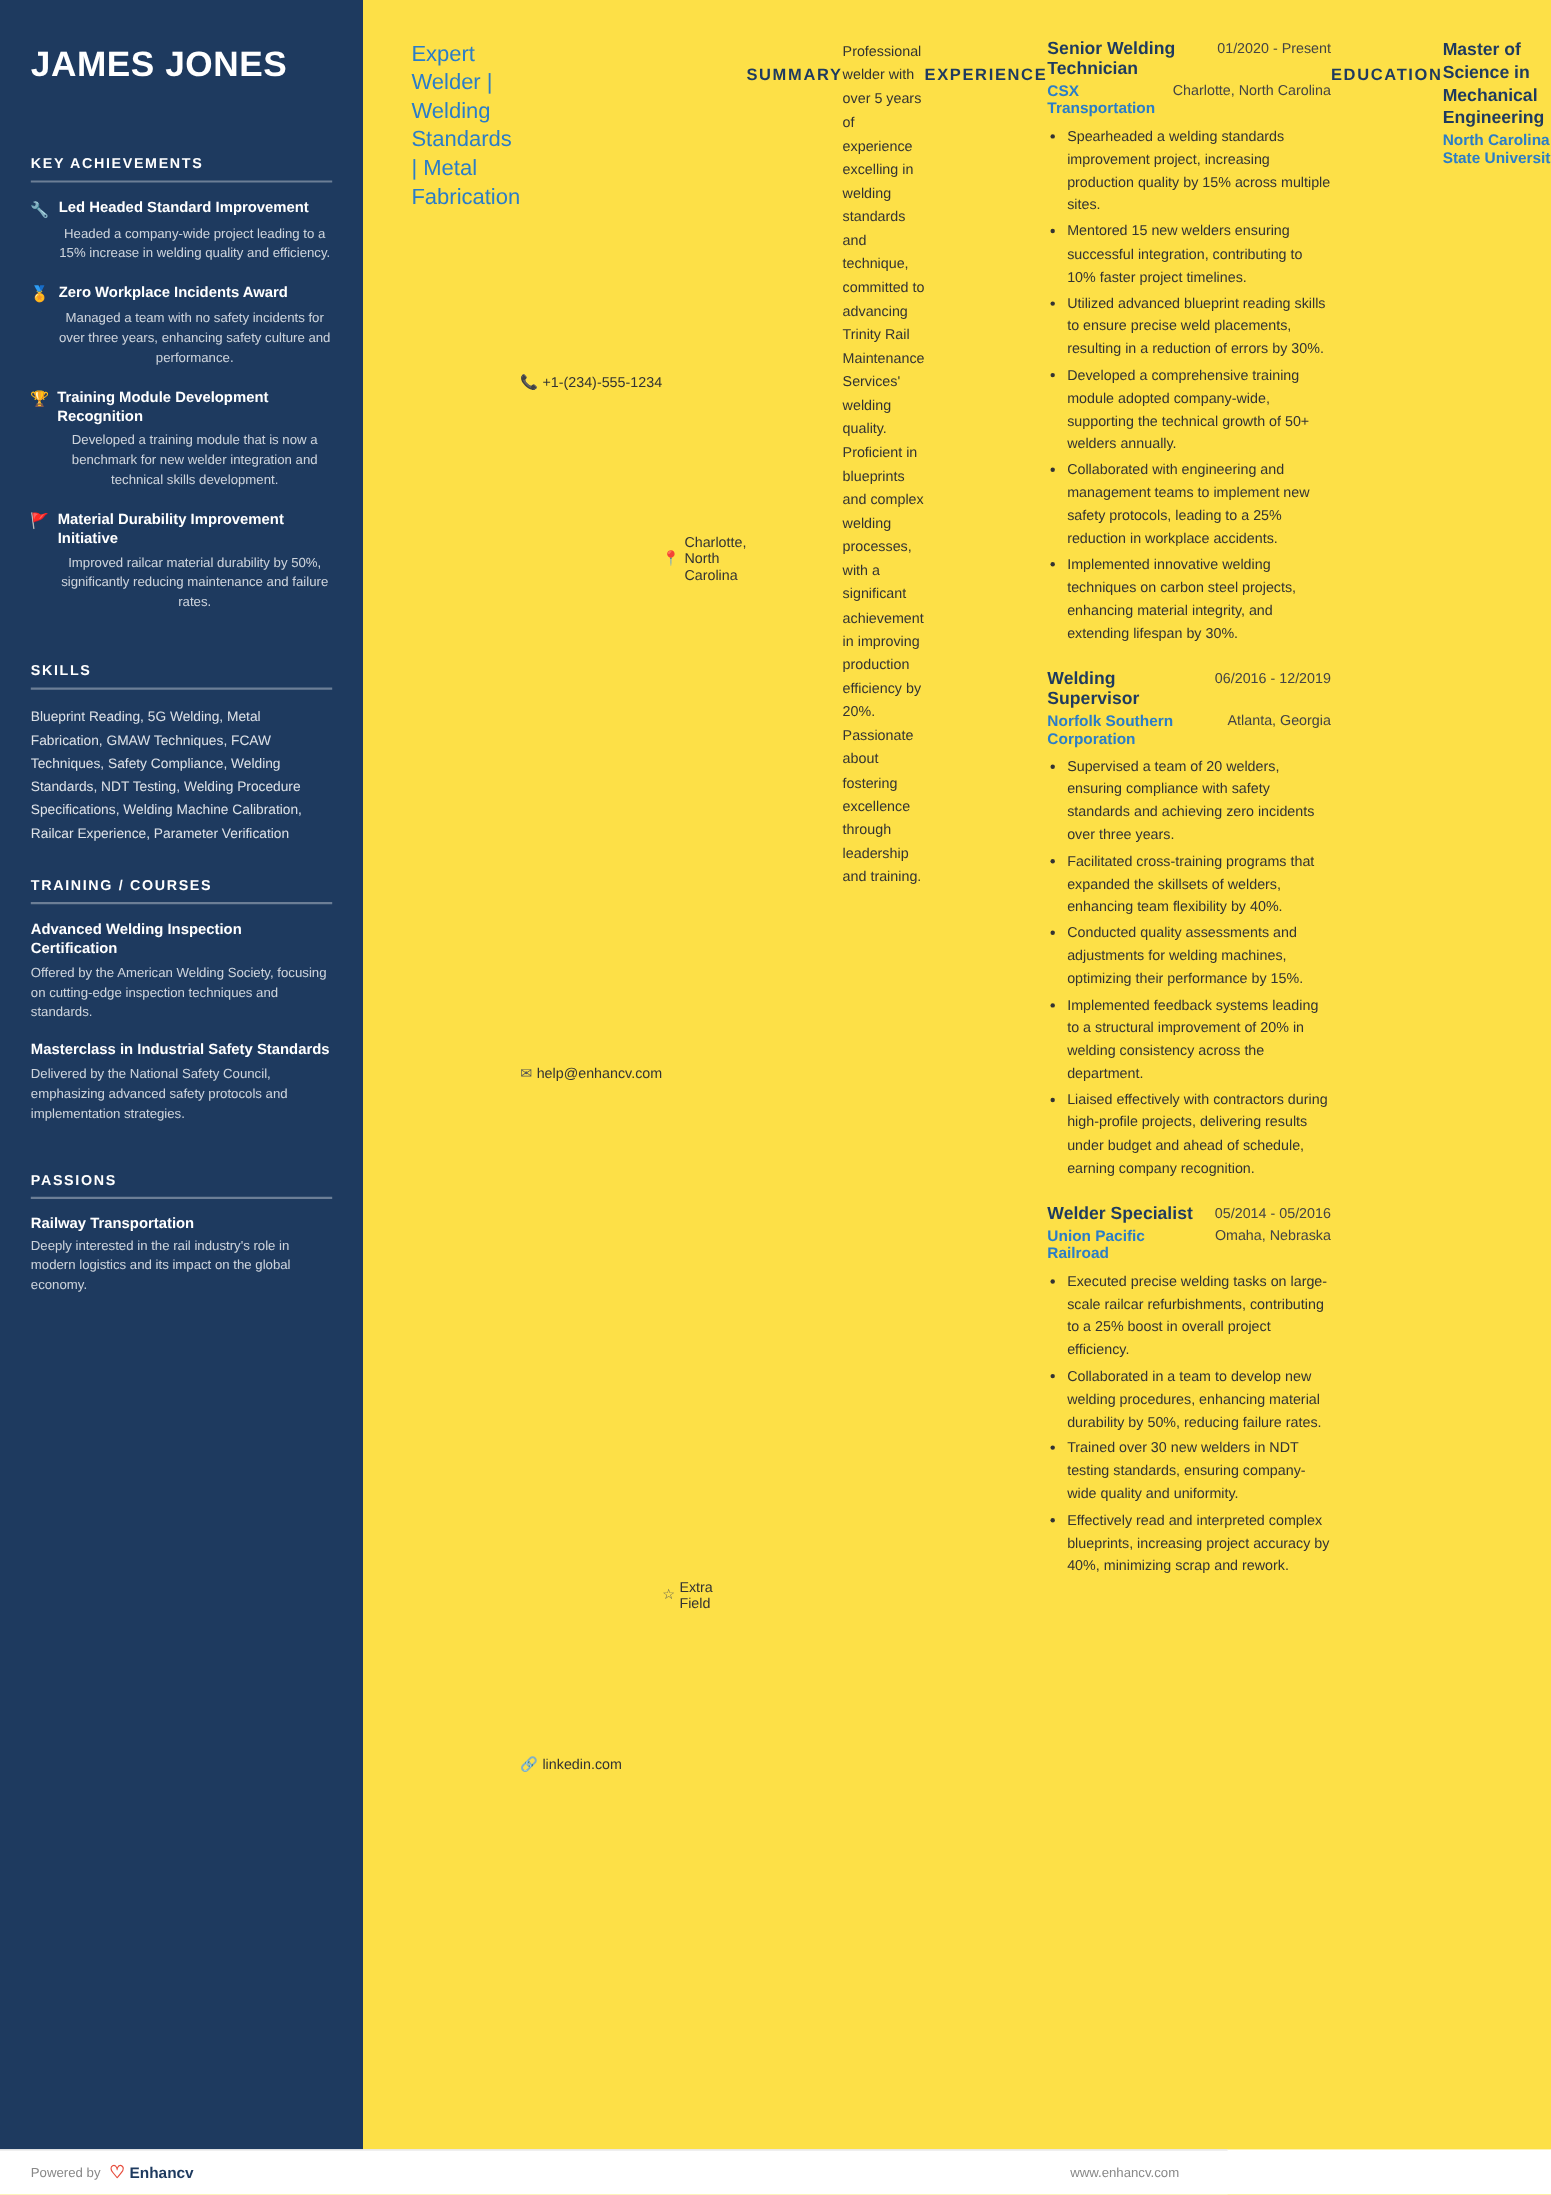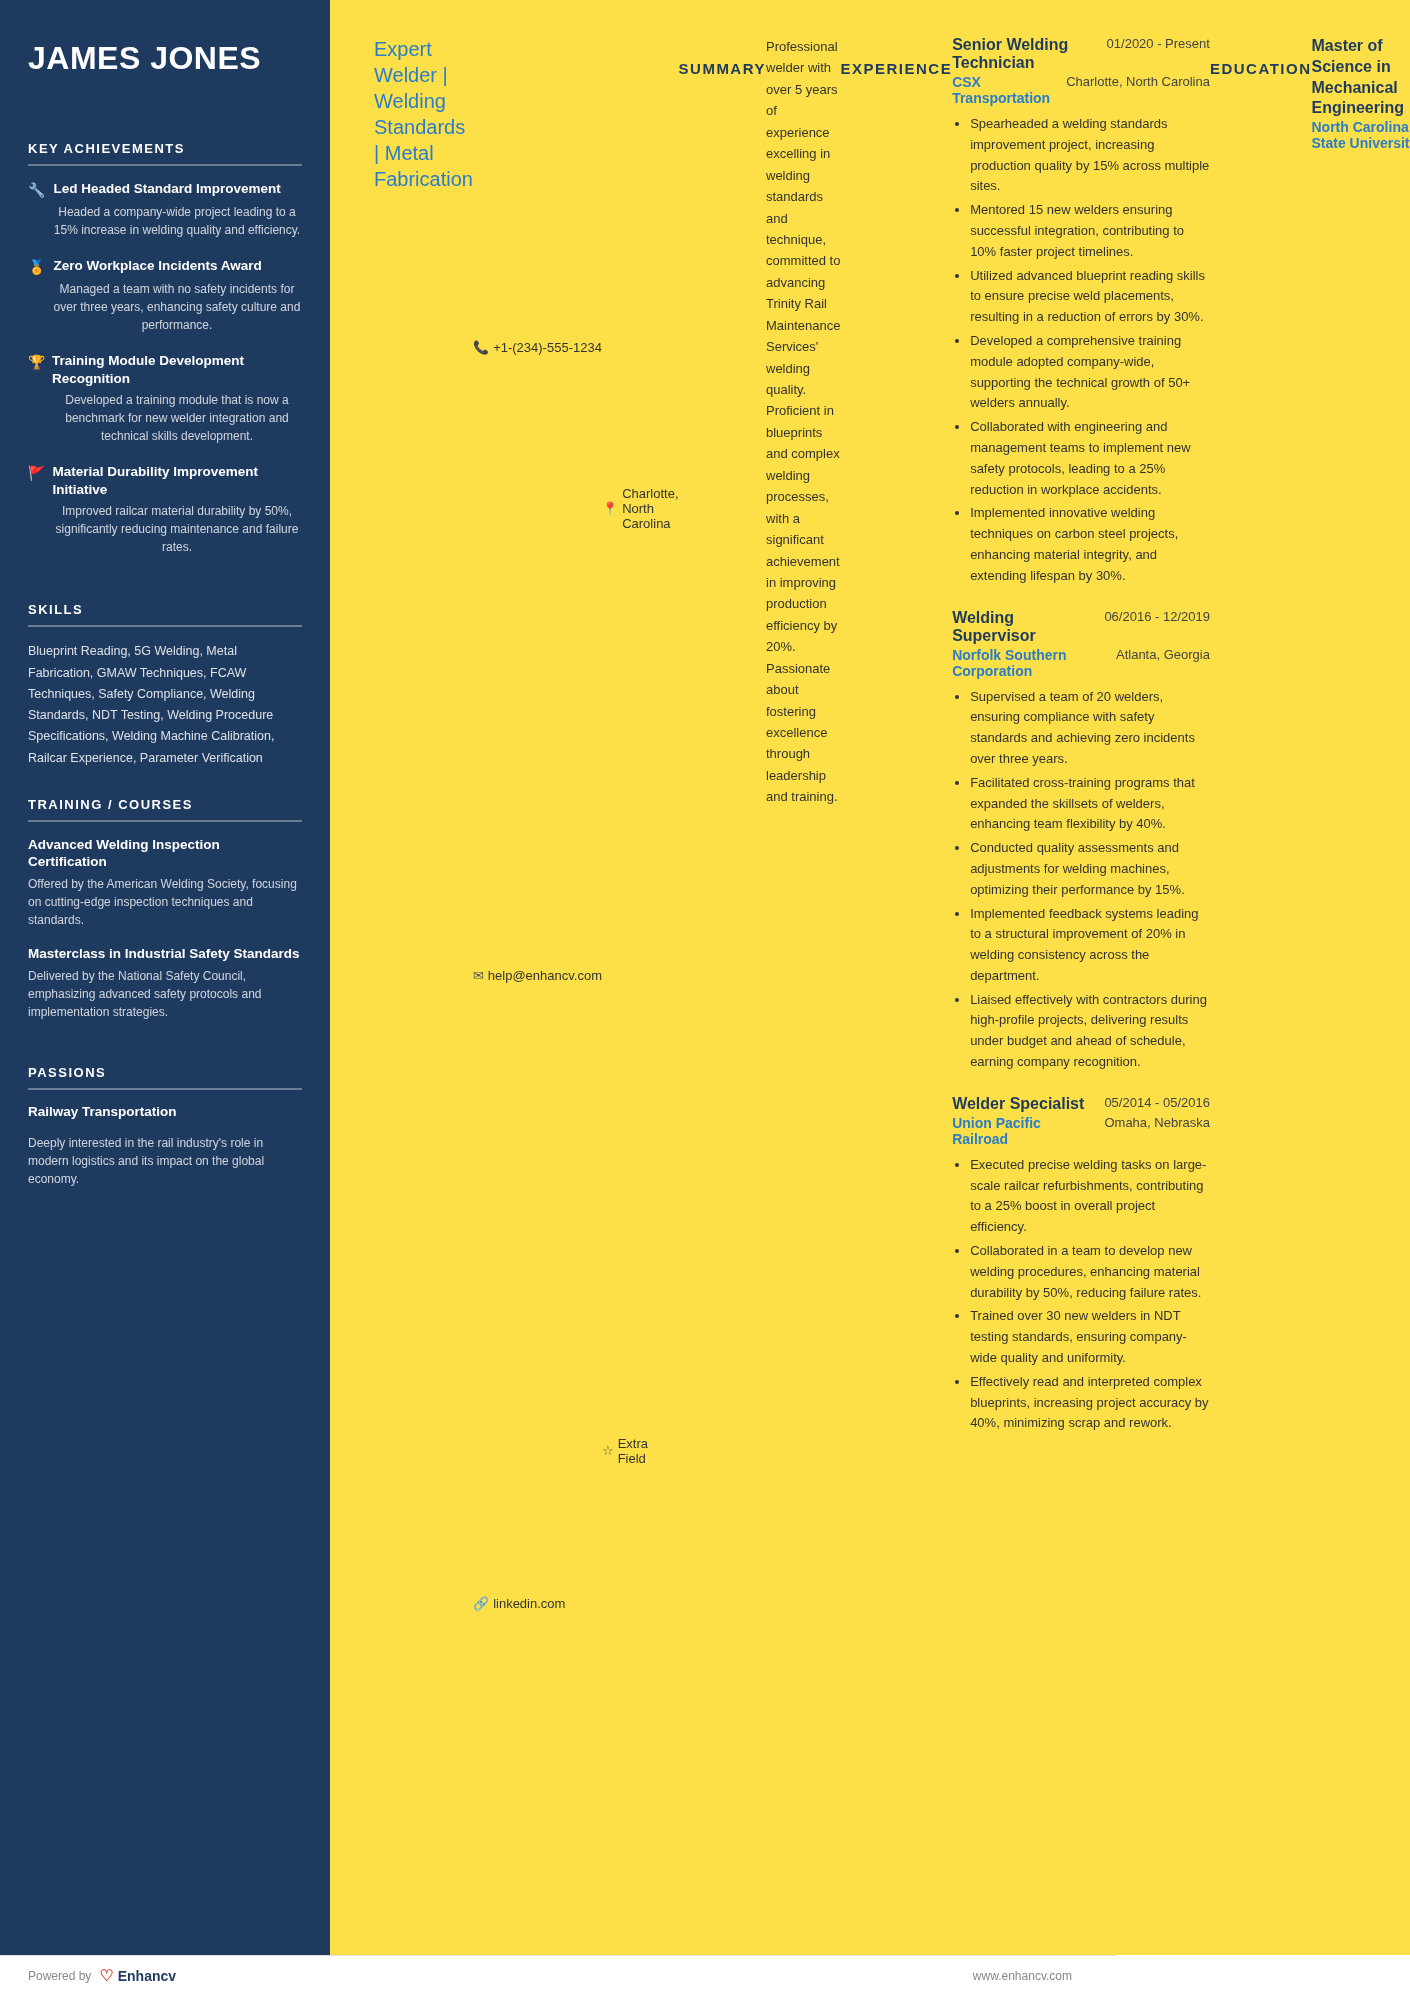--- a/index.html
+++ b/index.html
@@ -100,7 +100,7 @@
       font-size: 13.5px;
       font-weight: 700;
       color: #fff;
-      margin-bottom: 15px;
+      margin-bottom: 4px;
     }
     .passion-desc {
       font-size: 12px;

